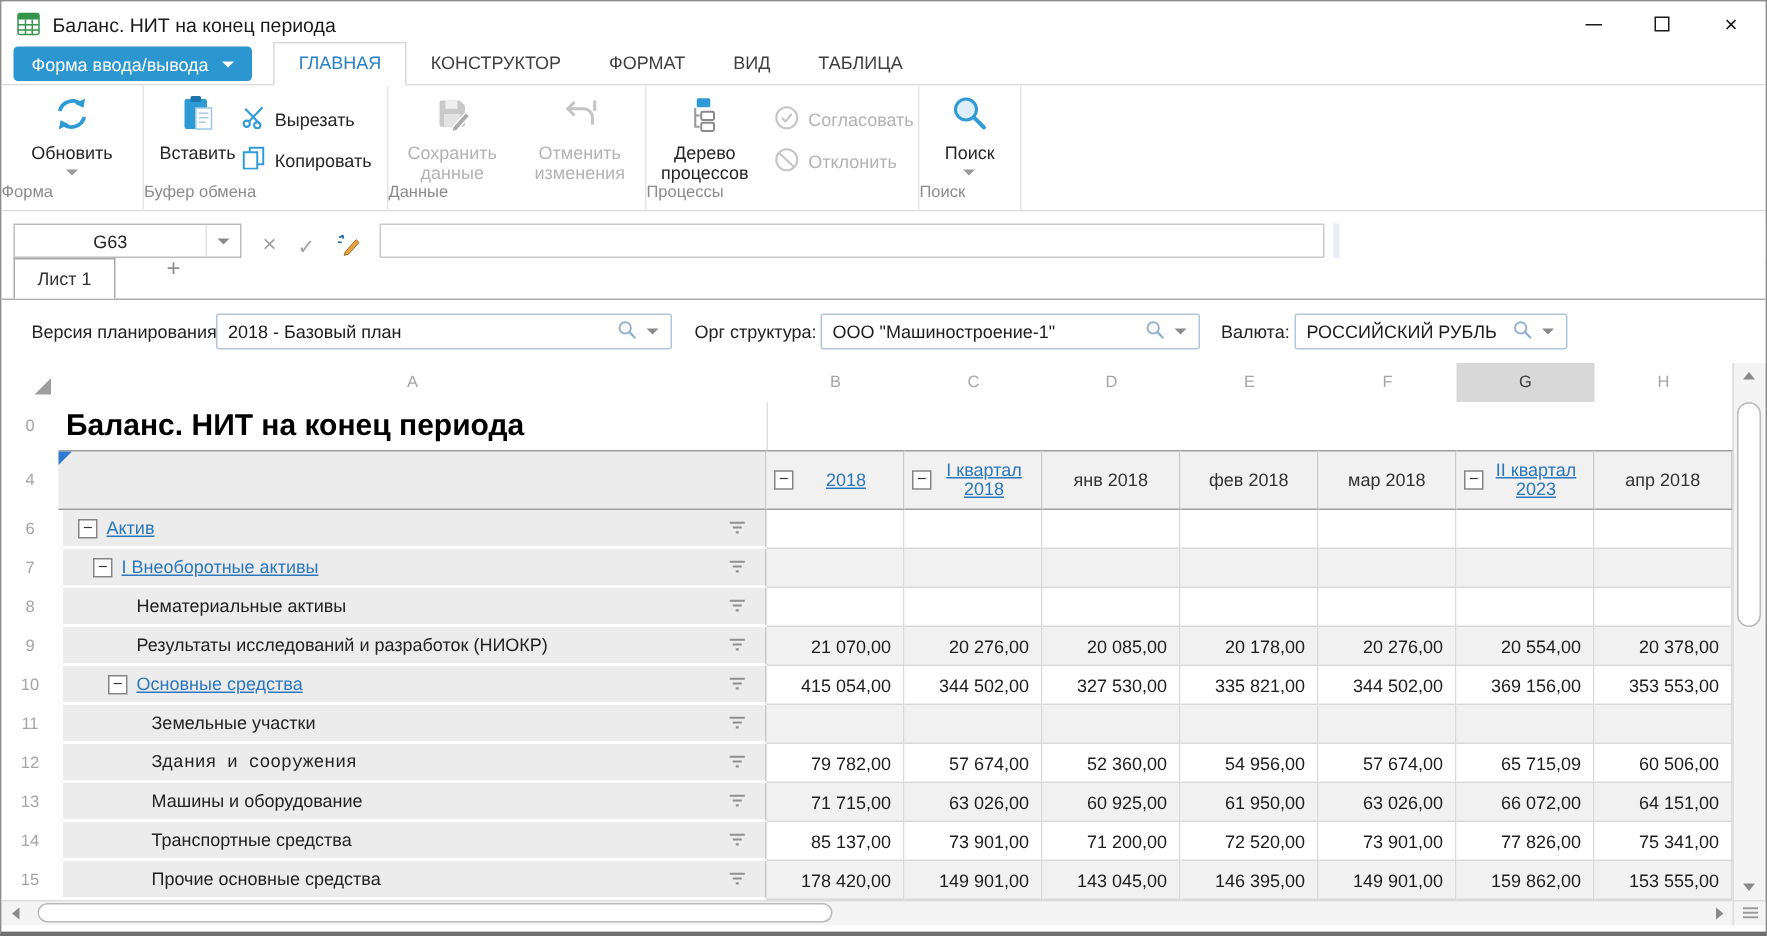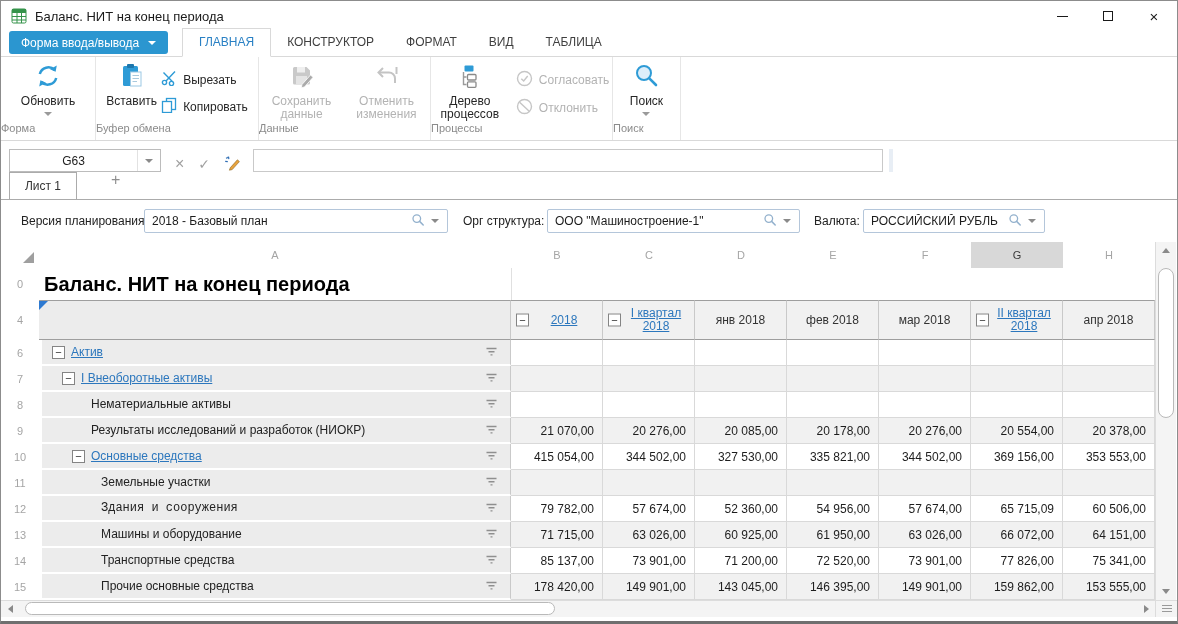--- a/index.html
+++ b/index.html
@@ -390,7 +390,7 @@
         </div>
         <div class="hdr-cell has-box">
           <div class="cbox">−</div>
-          <span class="hdr-link">II квартал 2018</span>
+          <span class="hdr-link">II квартал 2023</span>
         </div>
         <div class="hdr-cell">
           <span class="">апр 2018</span>

